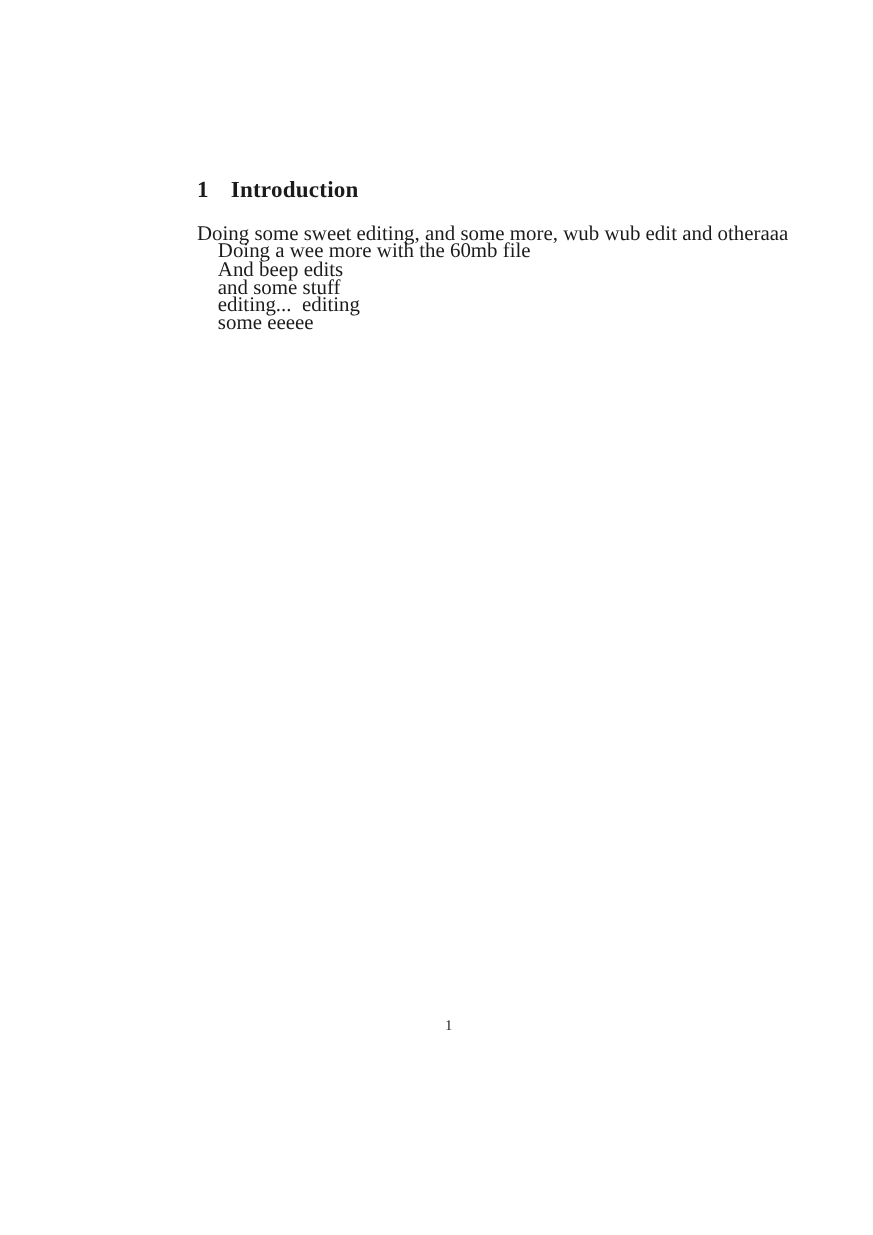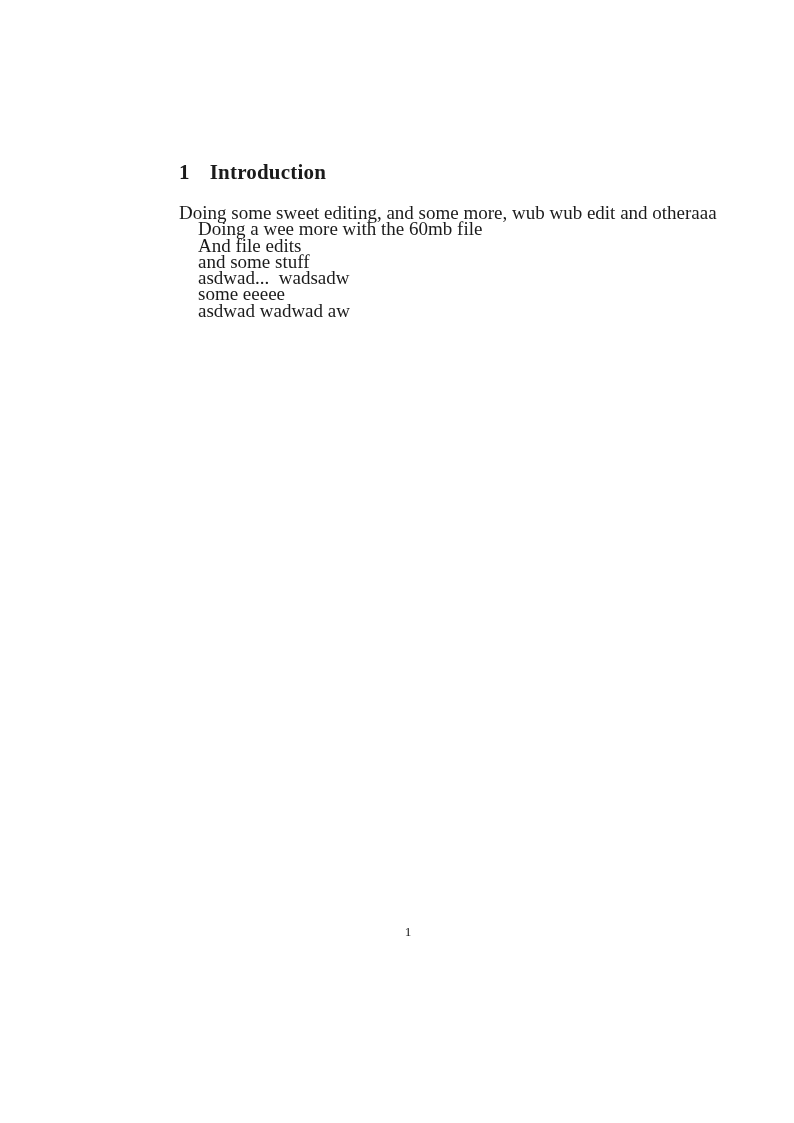--- a/index.html
+++ b/index.html
@@ -62,7 +62,7 @@
 
     <p class="para">Doing some sweet editing, and some more, wub wub edit and otheraaa</p>
     <p class="para indented">Doing a wee more with the 60mb file</p>
-    <p class="para indented">And file edits</p>
+    <p class="para indented">And beep edits</p>
     <p class="para indented">and some stuff</p>
     <p class="para indented">asdwad...  wadsadw</p>
     <p class="para indented">some eeeee</p>

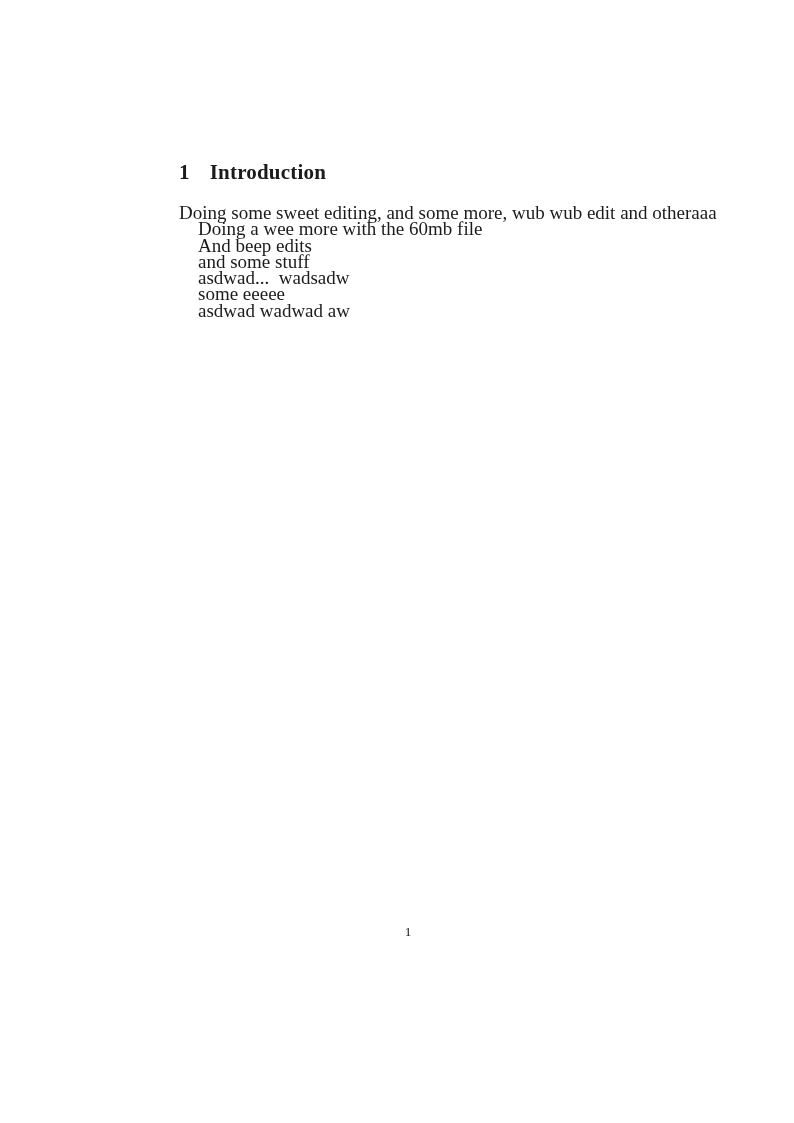--- a/index.html
+++ b/index.html
@@ -64,7 +64,7 @@
     <p class="para indented">Doing a wee more with the 60mb file</p>
     <p class="para indented">And beep edits</p>
     <p class="para indented">and some stuff</p>
-    <p class="para indented">asdwad...  wadsadw</p>
+    <p class="para indented">editing...  editing</p>
     <p class="para indented">some eeeee</p>
     <p class="para indented">asdwad wadwad aw</p>
   </div>

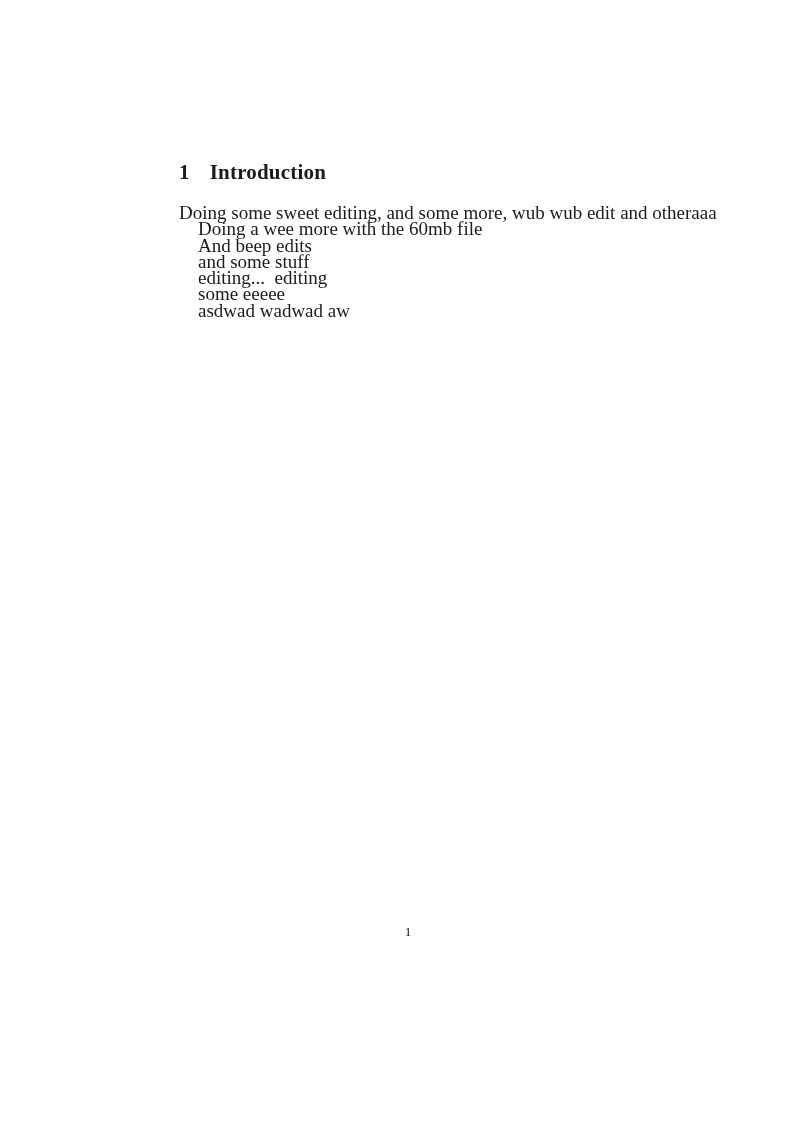--- a/index.html
+++ b/index.html
@@ -66,7 +66,6 @@
     <p class="para indented">and some stuff</p>
     <p class="para indented">editing...  editing</p>
     <p class="para indented">some eeeee</p>
-    <p class="para indented">asdwad wadwad aw</p>
   </div>
 
   <div class="page-number">1</div>

